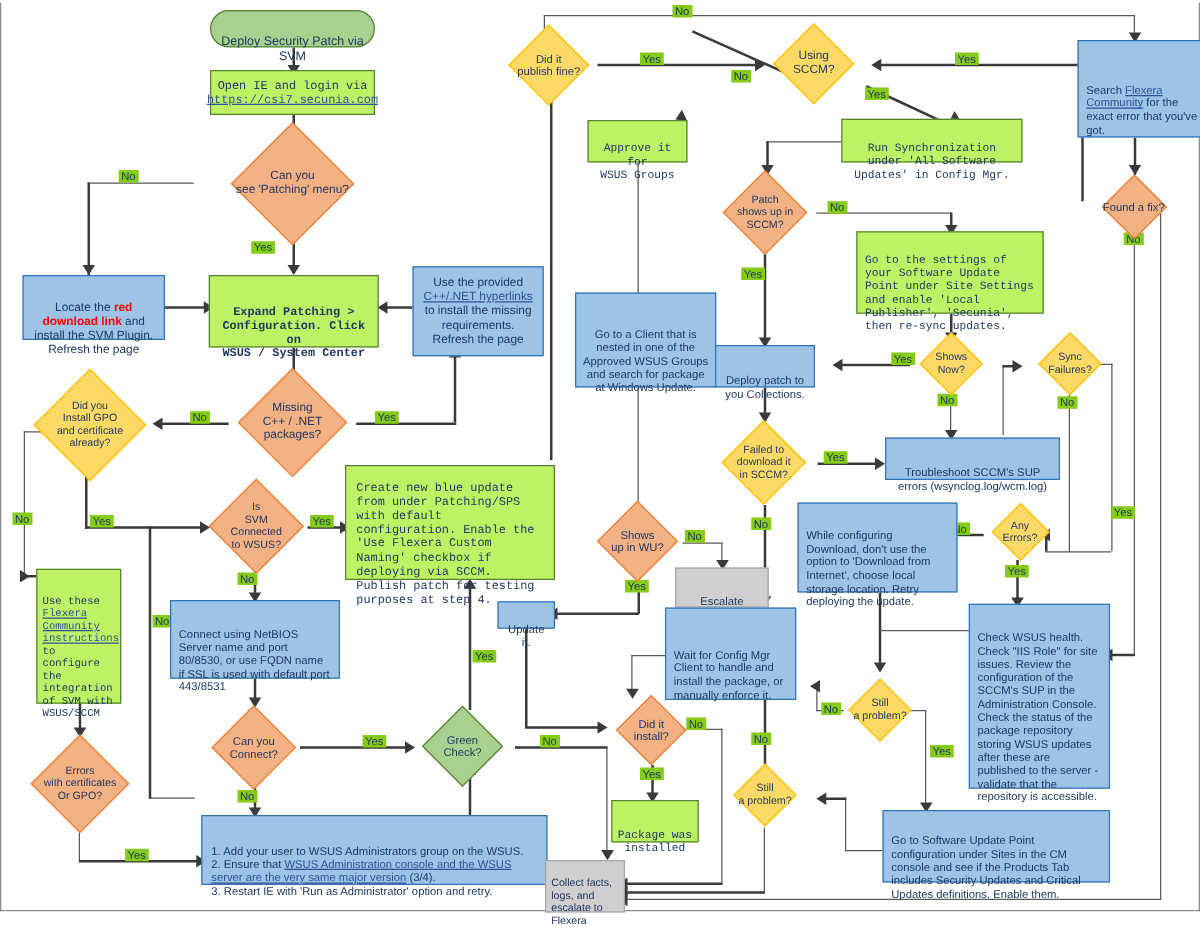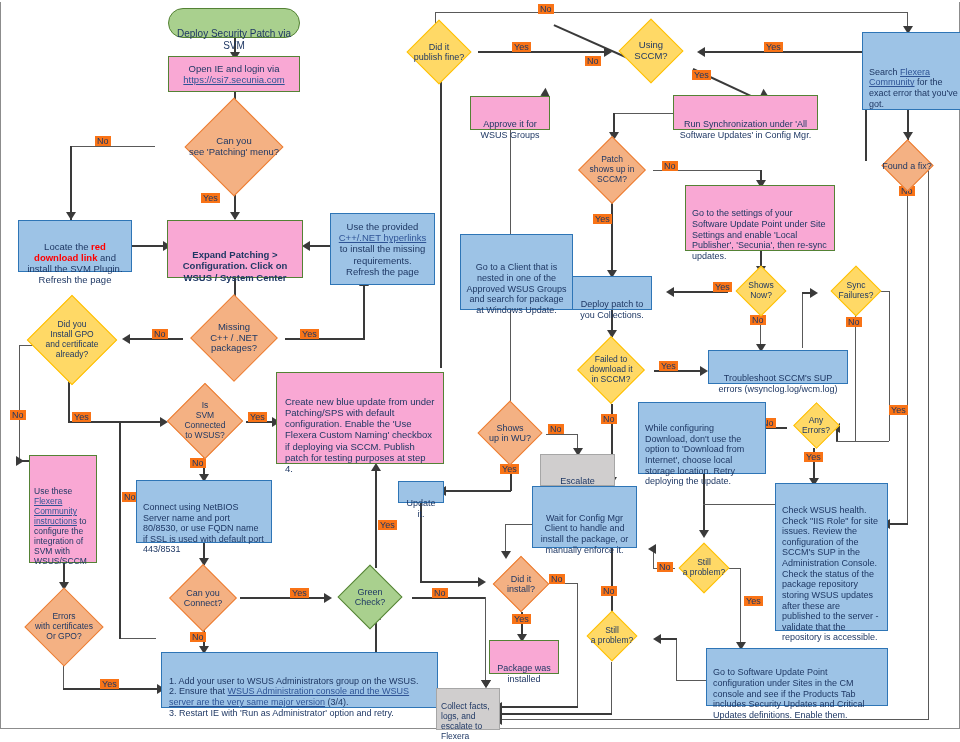--- a/index.html
+++ b/index.html
@@ -43,7 +43,7 @@
   .al{border-top:5px solid transparent;border-bottom:5px solid transparent;border-right:8px solid #3a3a3a;}
   .ar{border-top:5px solid transparent;border-bottom:5px solid transparent;border-left:8px solid #3a3a3a;}
 
-  .elbl{position:absolute;color:#1f3864;background:#f97316;padding:0 2px;white-space:nowrap;}
+  .elbl{position:absolute;color:#1f3864;background:#84cc16;padding:0 2px;white-space:nowrap;}
 
   .frame{position:absolute;border:1px solid #7f7f7f;}
 </style>

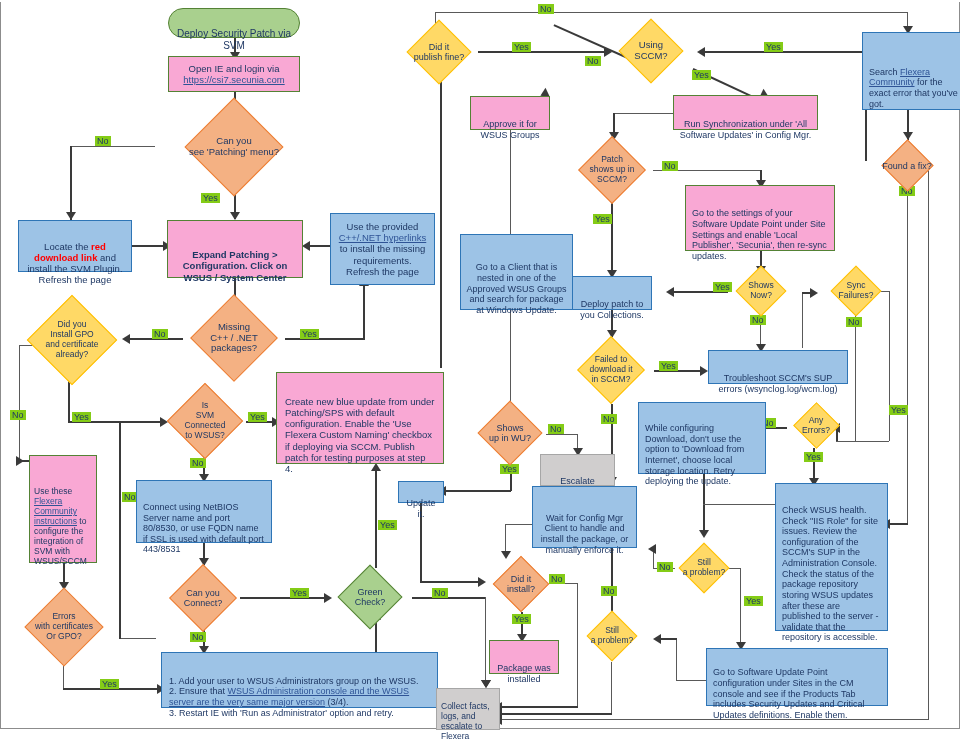--- a/index.html
+++ b/index.html
@@ -12,7 +12,7 @@
 
   
   .rect{border:1px solid;}
-  .green{background:#f9a8d4;border-color:#548235;}
+  .green{background:#bef264;border-color:#548235;font-family:Liberation Mono, monospace;}
   .blue{background:#9dc3e6;border-color:#2e75b6;}
   .grey{background:#d0cece;border-color:#a6a6a6;}
 

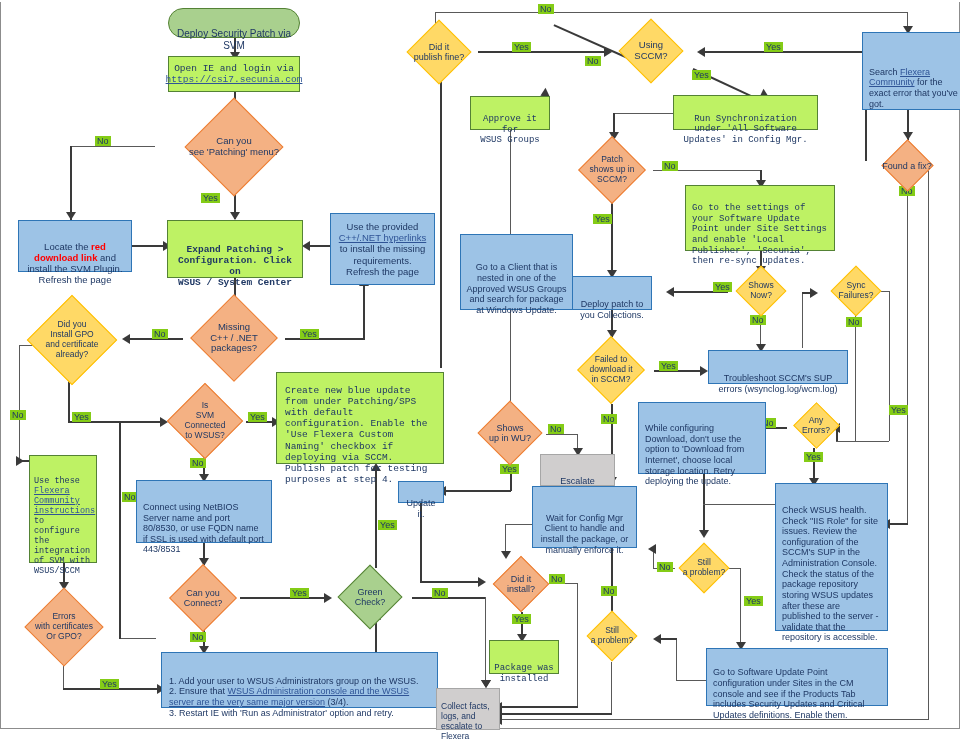--- a/index.html
+++ b/index.html
@@ -498,7 +498,7 @@
     <span class="tx">Update it.</span>
   </div>
 
-  <div class="node rect blue" style="left:532px;top:486px;width:105px;height:62px;font-size:9px;text-align:center;padding:4px 6px;">
+  <div class="node rect blue" style="left:532px;top:486px;width:105px;height:74px;font-size:9px;text-align:left;padding:4px 6px;">
     <span class="tx">Wait for Config Mgr Client to handle and install the package, or manually enforce it.</span>
   </div>
 

